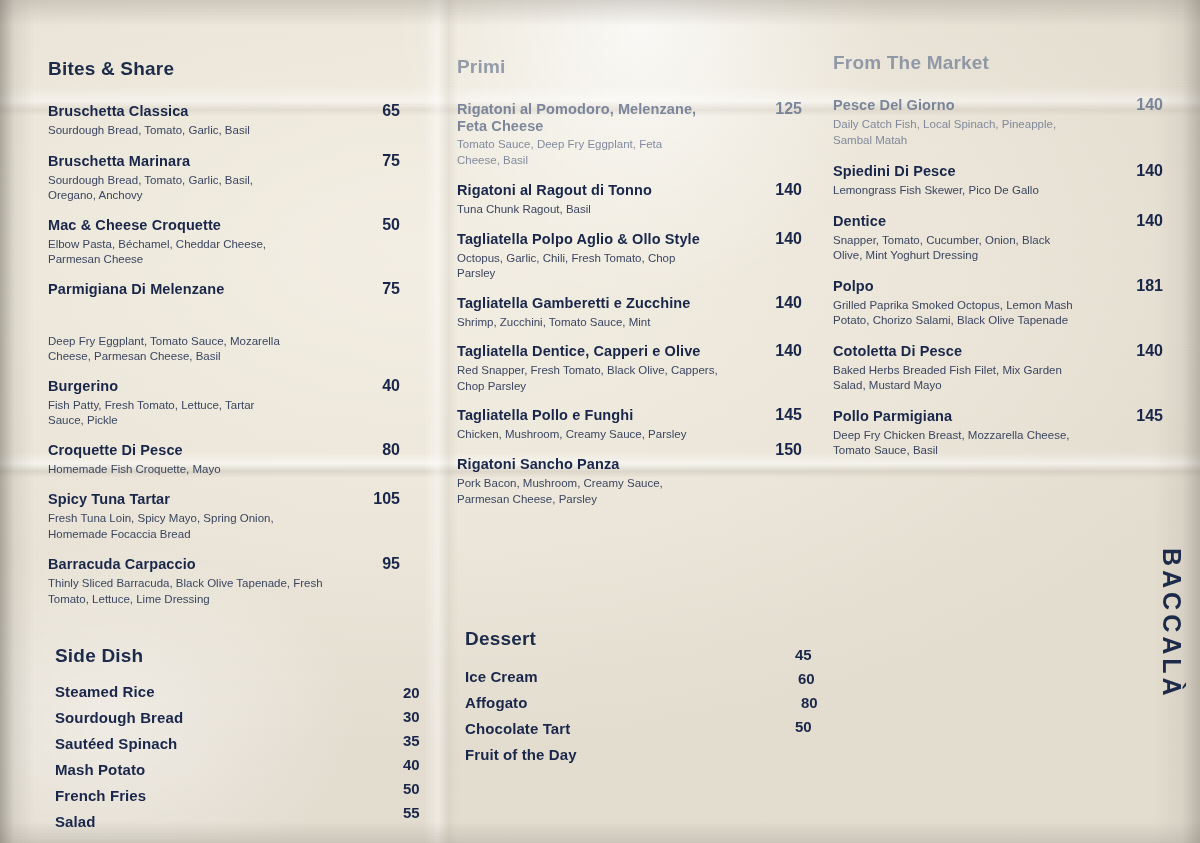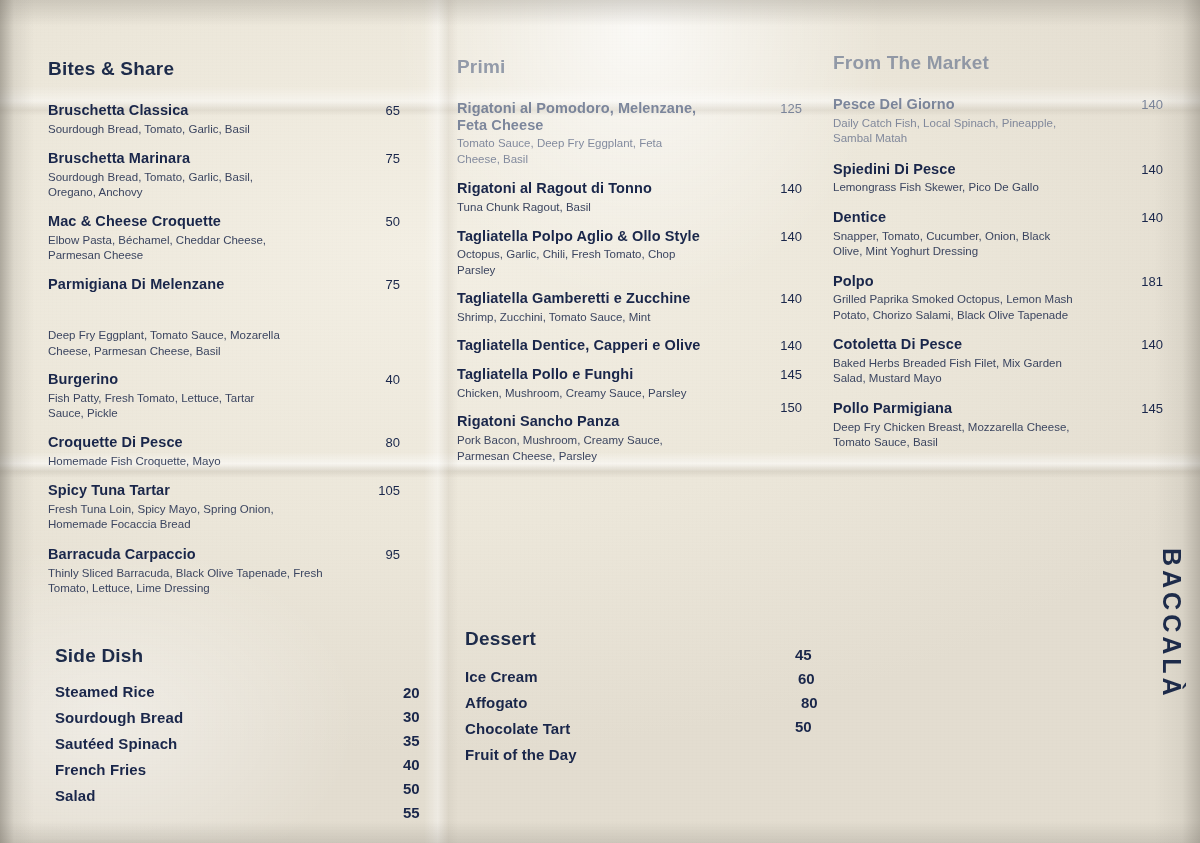--- a/index.html
+++ b/index.html
@@ -76,8 +76,8 @@
     max-width: 80%;
   }
   .item-price {
-    font-size: 13px;
-    font-weight: 400;
+    font-size: 16px;
+    font-weight: 700;
     color: #19264a;
     white-space: nowrap;
   }

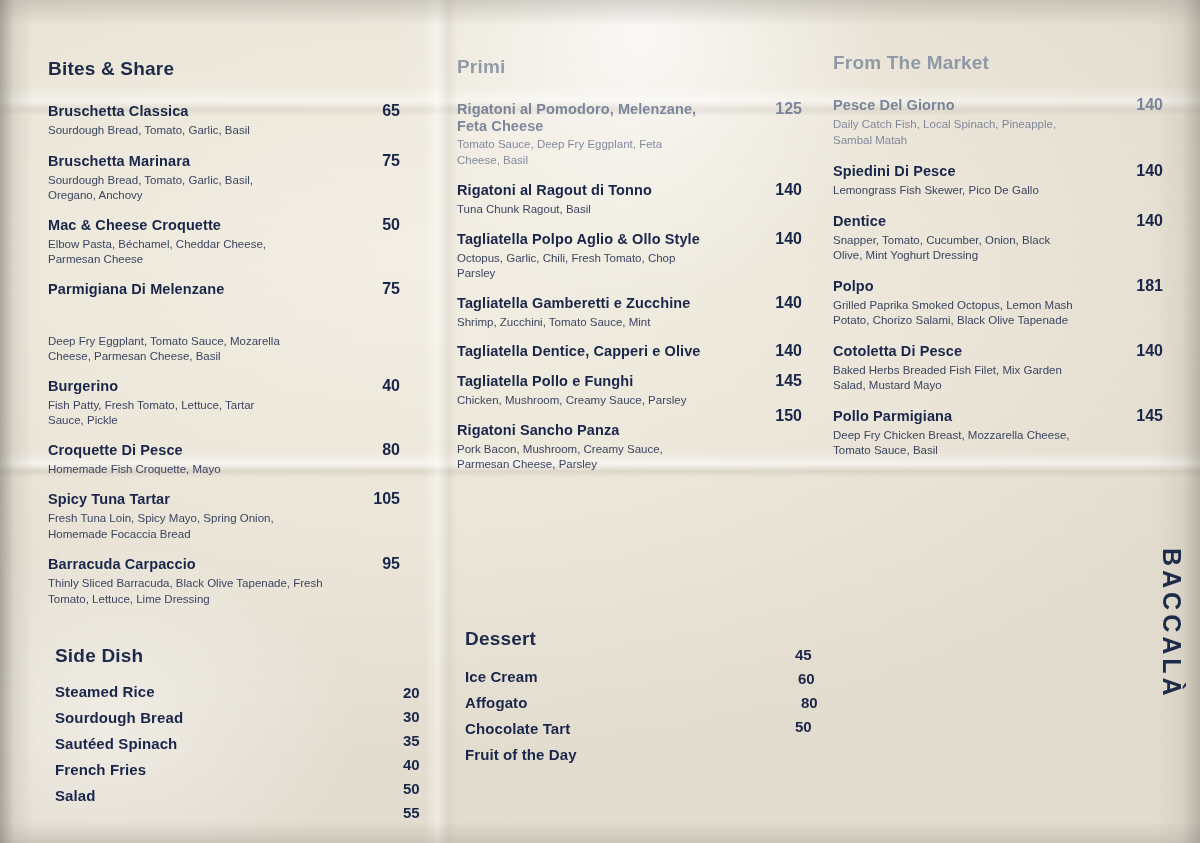--- a/index.html
+++ b/index.html
@@ -239,6 +239,7 @@
         <span class="item-name">Tagliatella Dentice, Capperi e Olive</span>
         <span class="item-price">140</span>
       </div>
+      <div class="item-desc" style="max-width:280px;">Red Snapper, Fresh Tomato, Black Olive, Cappers, Chop Parsley</div>
     </div>
 
     <div class="item" style="margin-top:12px;">

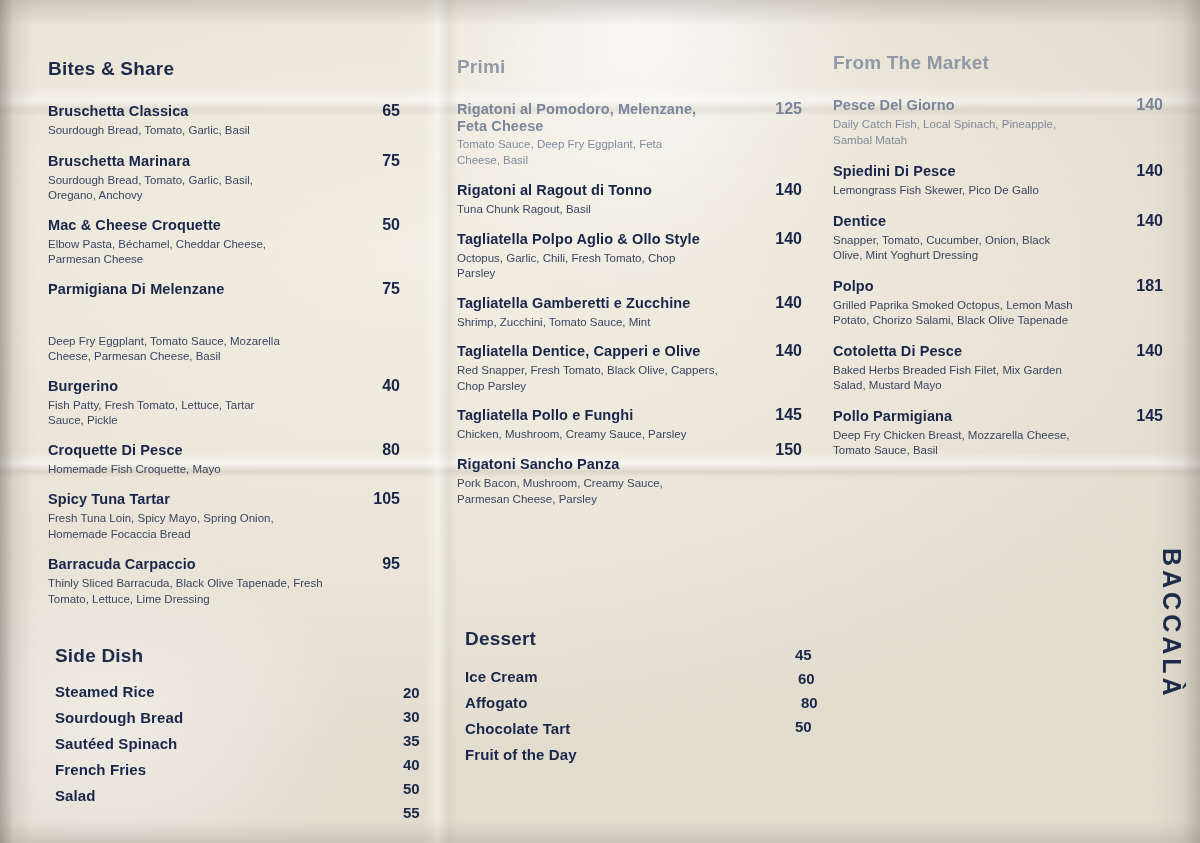--- a/index.html
+++ b/index.html
@@ -330,6 +330,9 @@
       </div>
       <span class="simple-price" style="left:348px; top:49px;">35</span>
 
+      <div class="simple-row">
+        <span class="simple-name">Mash Potato</span>
+      </div>
       <span class="simple-price" style="left:348px; top:73px;">40</span>
 
       <div class="simple-row">

